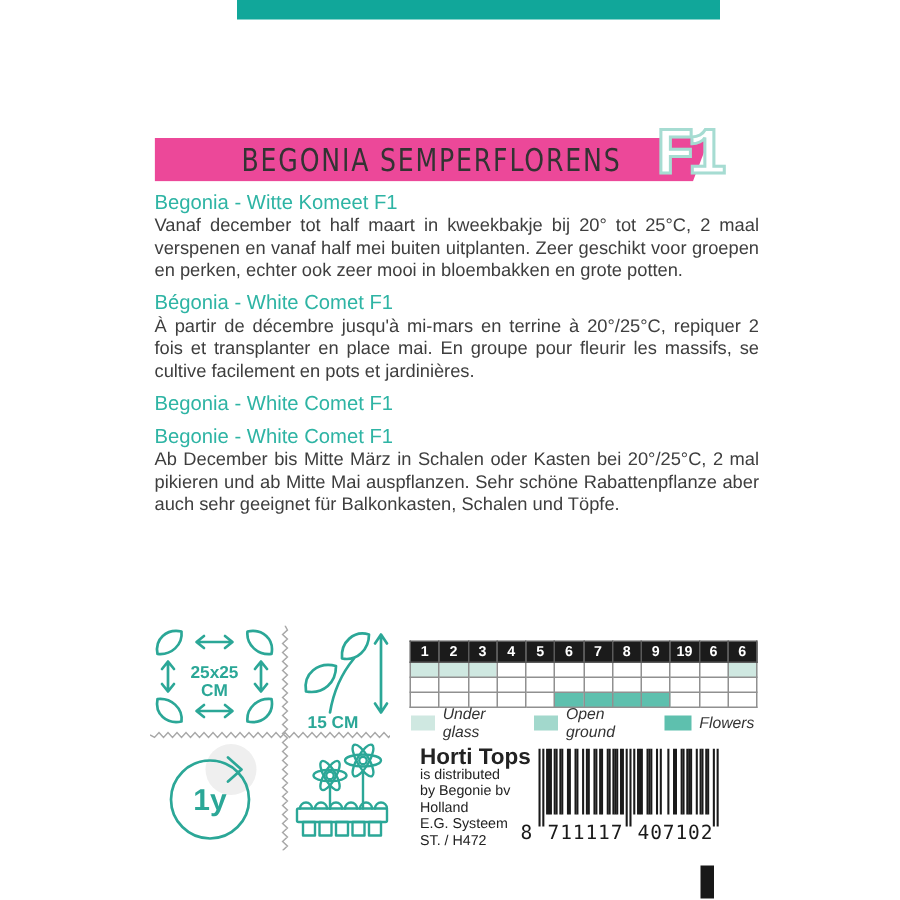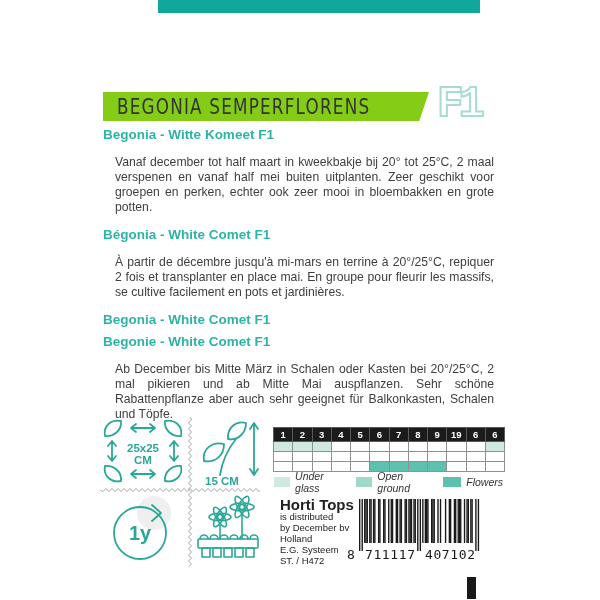--- a/index.html
+++ b/index.html
@@ -6,8 +6,8 @@
   #page{position:relative;width:600px;height:600px;background:#fff;overflow:hidden;
         font-family:"Liberation Sans",sans-serif;}
   .topbar{position:absolute;left:158px;top:0;width:322px;height:13px;background:#11a79a;}
-  .titleband{position:absolute;left:103px;top:92px;width:326px;height:29px;background:#84cc16;
-        clip-path:polygon(0 0,100% 0,97% 100%,0 100%);}
+  .titleband{position:absolute;left:103px;top:92px;width:326px;height:29px;background:#ec4899;
+        clip-path:polygon(0 0,100% 0,97% 100%,0 100%);padding-left:44px;}
   .title{display:inline-block;margin-left:14px;line-height:30px;font-size:21px;color:#333;
         font-family:"DejaVu Sans",sans-serif;letter-spacing:1.5px;transform:scaleX(.8);
         transform-origin:0 50%;white-space:nowrap;}

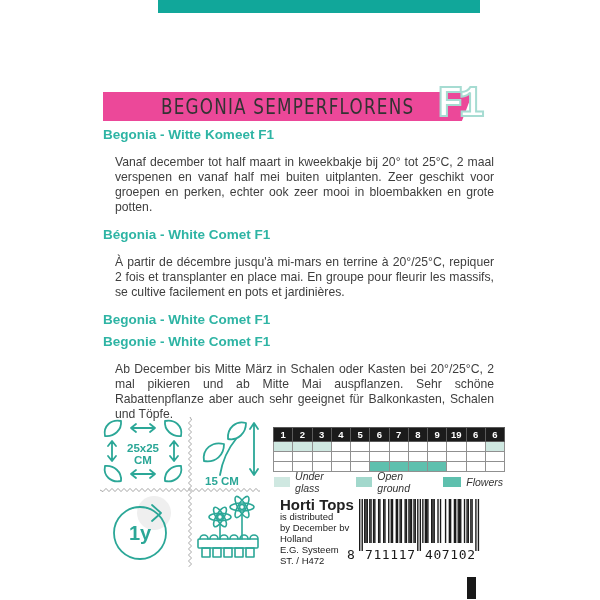--- a/index.html
+++ b/index.html
@@ -15,7 +15,7 @@
         font-size:44px;letter-spacing:-5px;color:#ffffff;-webkit-text-stroke:2px #a6dcd2;}
   .sections{position:absolute;left:103px;top:127px;width:403px;}
   .sec{margin:0 0 6px 0;}
-  .sec h3{margin:0;font-size:13.5px;line-height:16px;color:#2eb4a4;font-weight:bold;}
+  .sec h3{margin:0;font-size:13.5px;line-height:16px;color:#2eb4a4;font-weight:normal;}
   .sec p{margin:12px;font-size:12.2px;line-height:15px;color:#3e3e3e;text-align:justify;}
   .iconpanel{position:absolute;left:100px;top:417px;width:160px;height:150px;text-align:center;}
   .ic{position:absolute;}

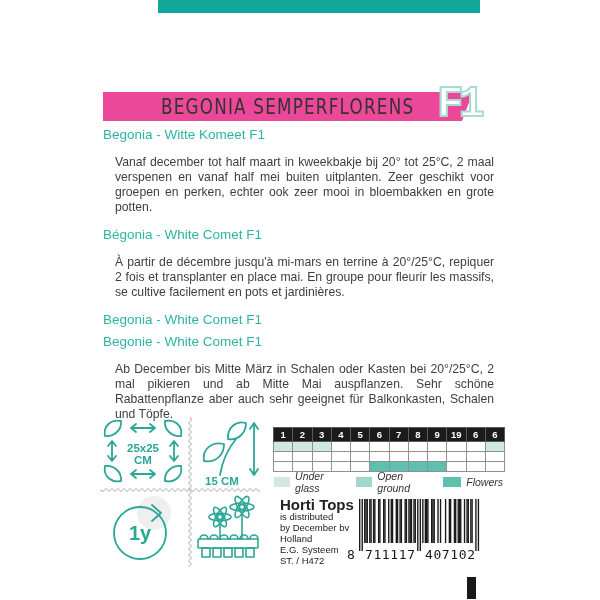--- a/index.html
+++ b/index.html
@@ -16,7 +16,7 @@
   .sections{position:absolute;left:103px;top:127px;width:403px;}
   .sec{margin:0 0 6px 0;}
   .sec h3{margin:0;font-size:13.5px;line-height:16px;color:#2eb4a4;font-weight:normal;}
-  .sec p{margin:12px;font-size:12.2px;line-height:15px;color:#3e3e3e;text-align:justify;}
+  .sec p{margin:0;font-size:12.2px;line-height:15px;color:#3e3e3e;text-align:justify;}
   .iconpanel{position:absolute;left:100px;top:417px;width:160px;height:150px;text-align:center;}
   .ic{position:absolute;}
   #icA{left:0;top:0;} #icB{left:96px;top:0;} #icC{left:0;top:76px;} #icD{left:96px;top:76px;}

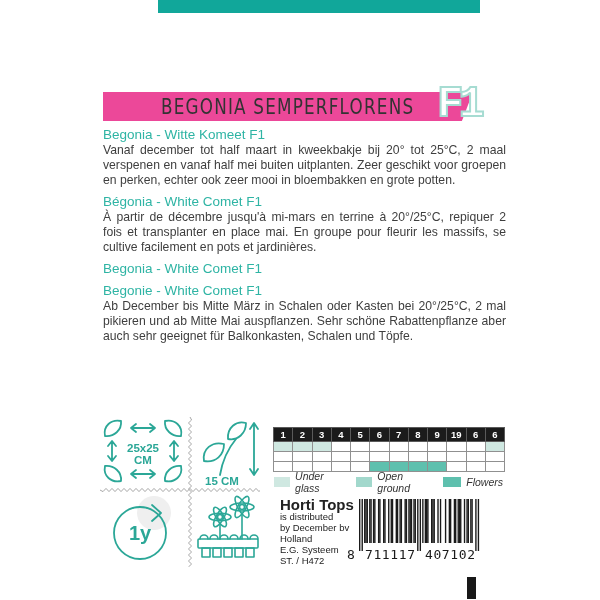--- a/index.html
+++ b/index.html
@@ -211,7 +211,7 @@
   <div class="dist">
     <div class="nm">Horti Tops</div>
     <div>is distributed</div>
-    <div>by December bv</div>
+    <div>by Begonie bv</div>
     <div>Holland</div>
     <div>E.G. Systeem</div>
     <div>ST. / H472</div>

